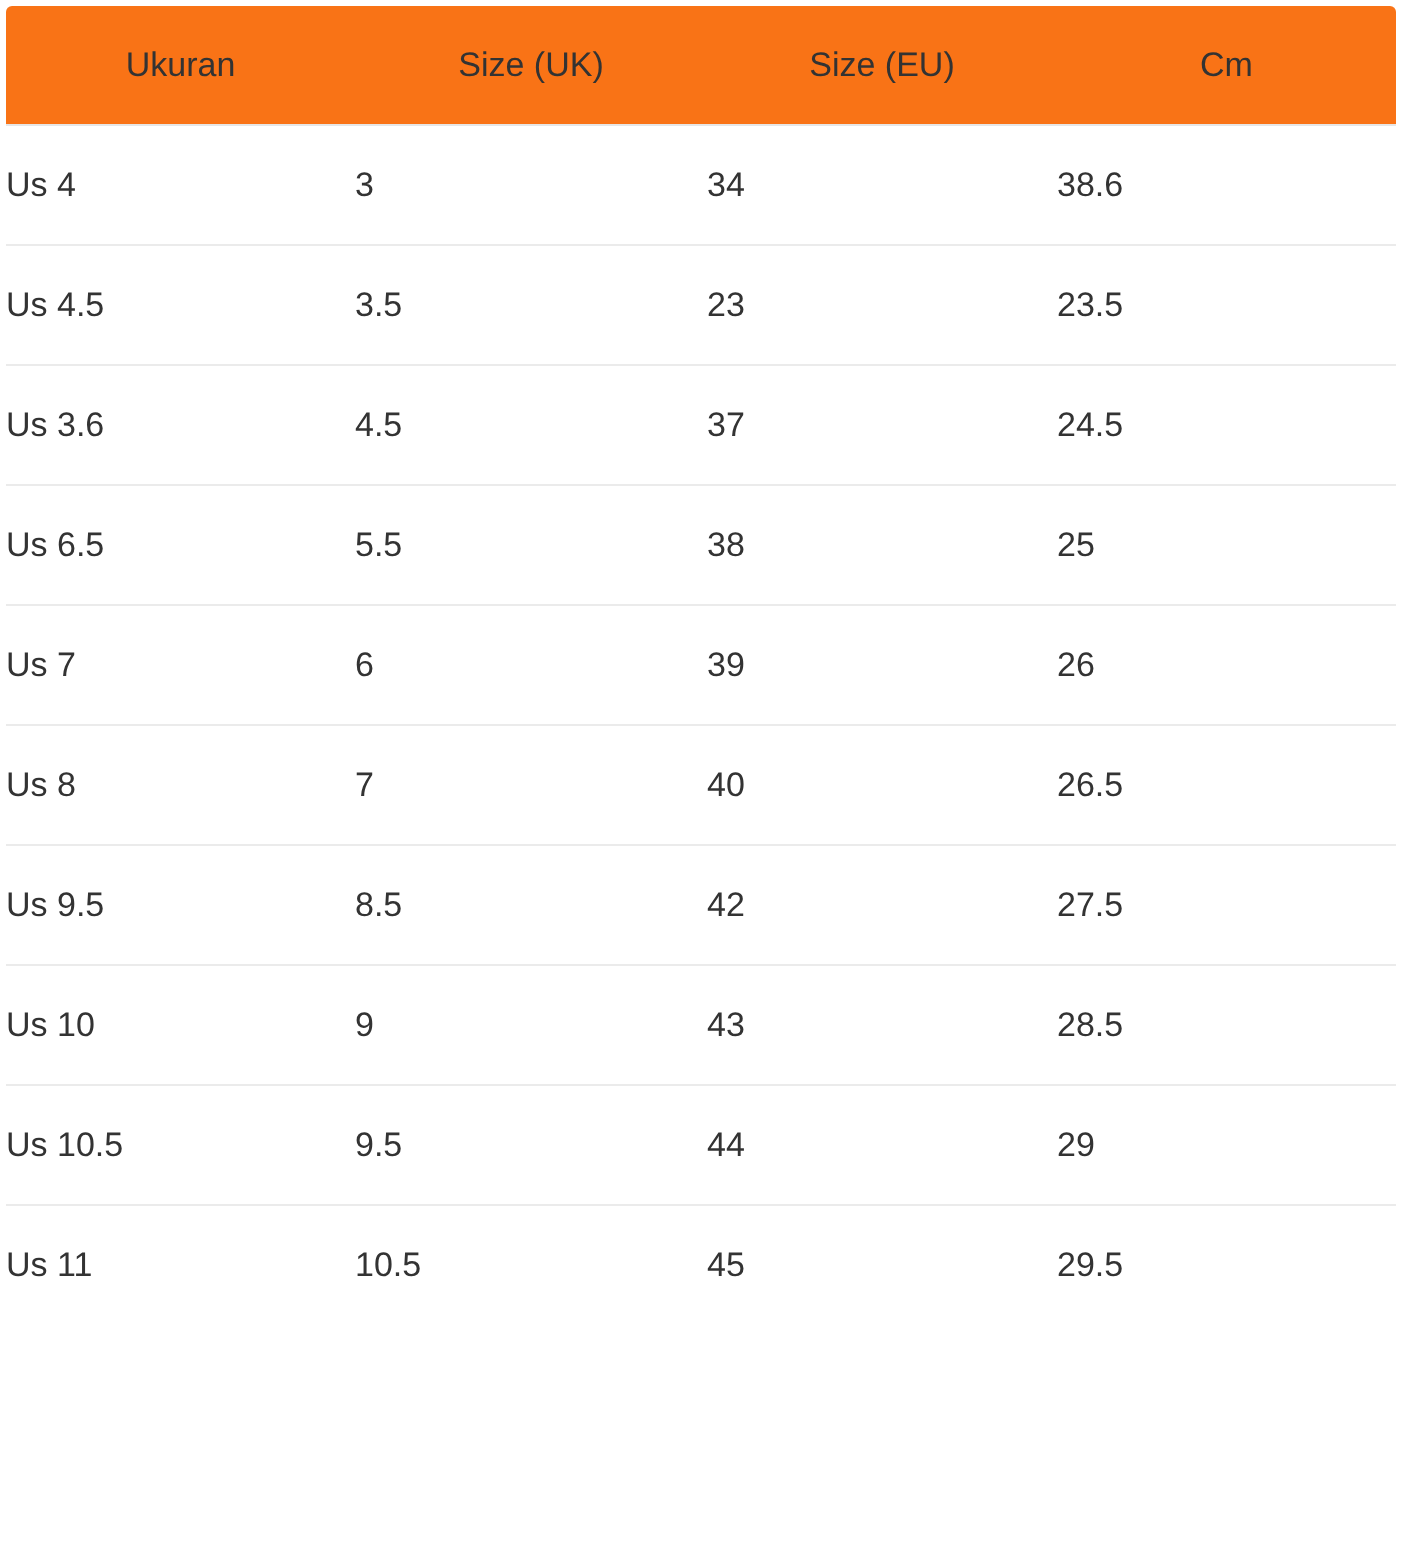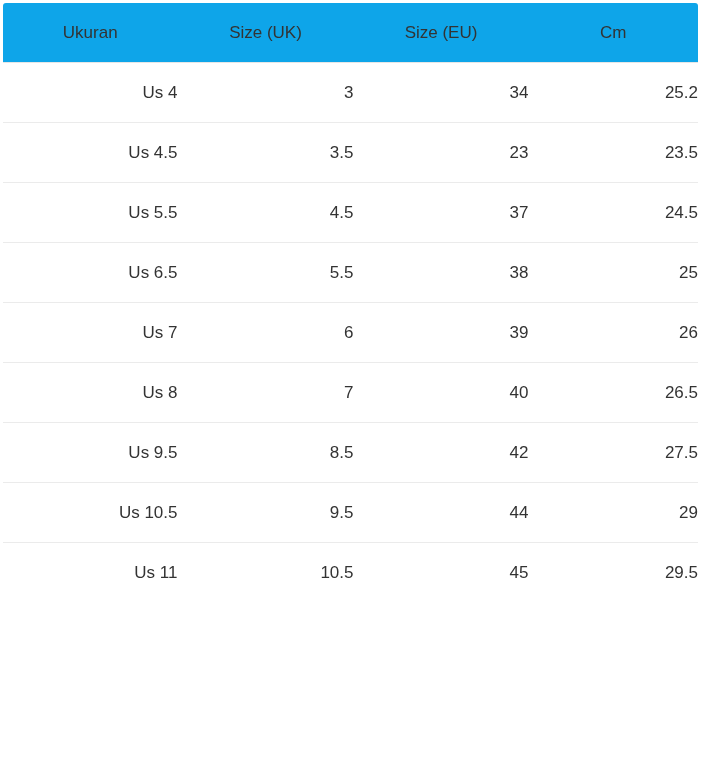--- a/index.html
+++ b/index.html
@@ -34,7 +34,7 @@
   }
 
   table.size-table thead th {
-    background: #0ea5e9;
+    background: #f97316;
     height: 59px;
     font-size: 17px;
     font-weight: 400;

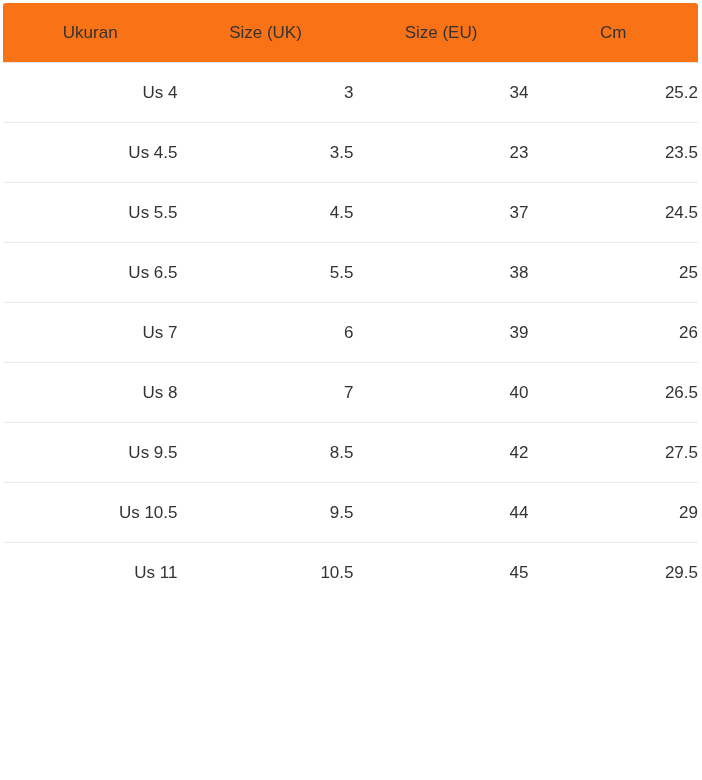--- a/index.html
+++ b/index.html
@@ -50,7 +50,7 @@
     font-size: 17px;
     font-weight: 400;
     color: #333333;
-    text-align: right;
+    text-align: left;
     vertical-align: middle;
     background: #ffffff;
     border-bottom: 1px solid #ebebeb;

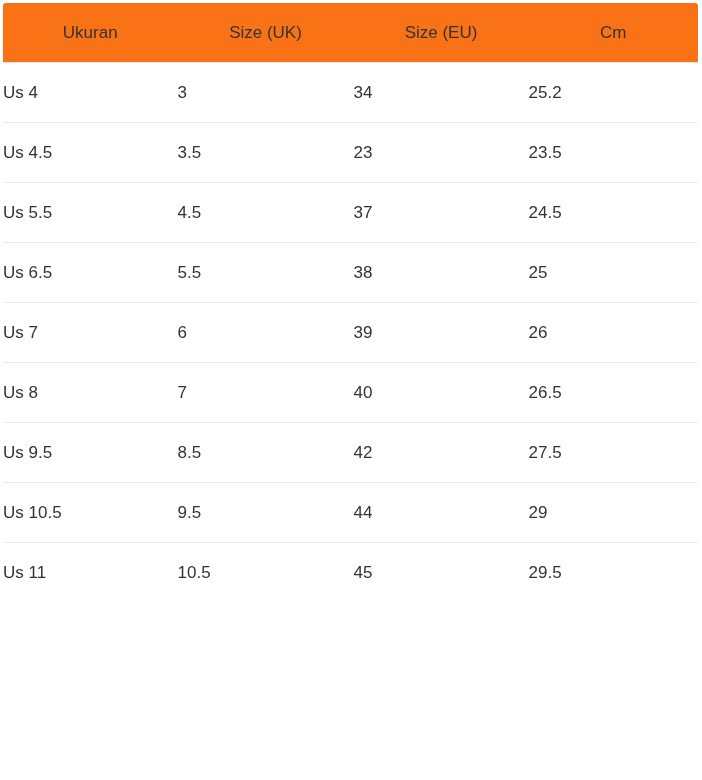--- a/index.html
+++ b/index.html
@@ -91,7 +91,7 @@
           <td>Us 4</td>
           <td>3</td>
           <td>34</td>
-          <td>25.2</td>
+          <td>38.6</td>
         </tr>
         <tr>
           <td>Us 4.5</td>

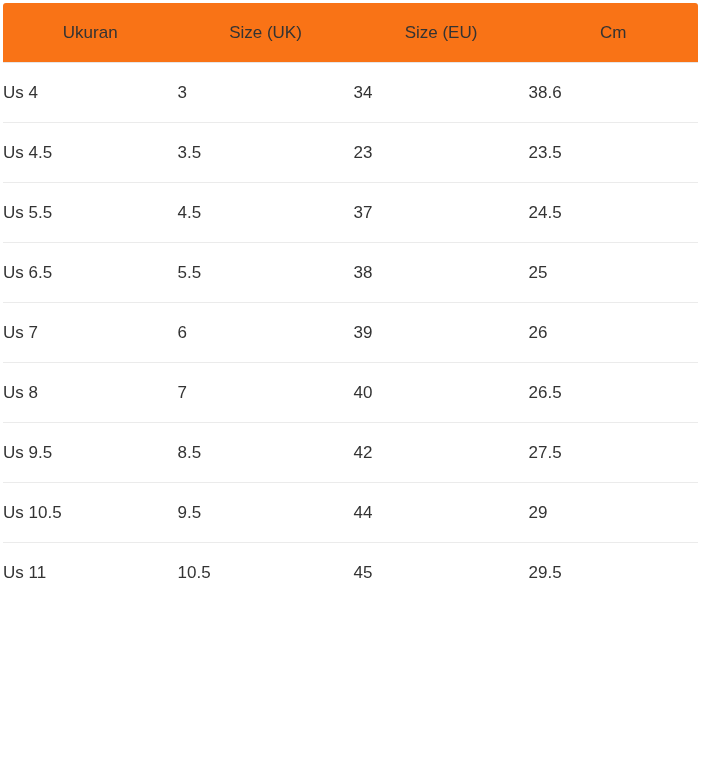--- a/index.html
+++ b/index.html
@@ -100,7 +100,7 @@
           <td>23.5</td>
         </tr>
         <tr>
-          <td>Us 5.5</td>
+          <td>Us 3.6</td>
           <td>4.5</td>
           <td>37</td>
           <td>24.5</td>

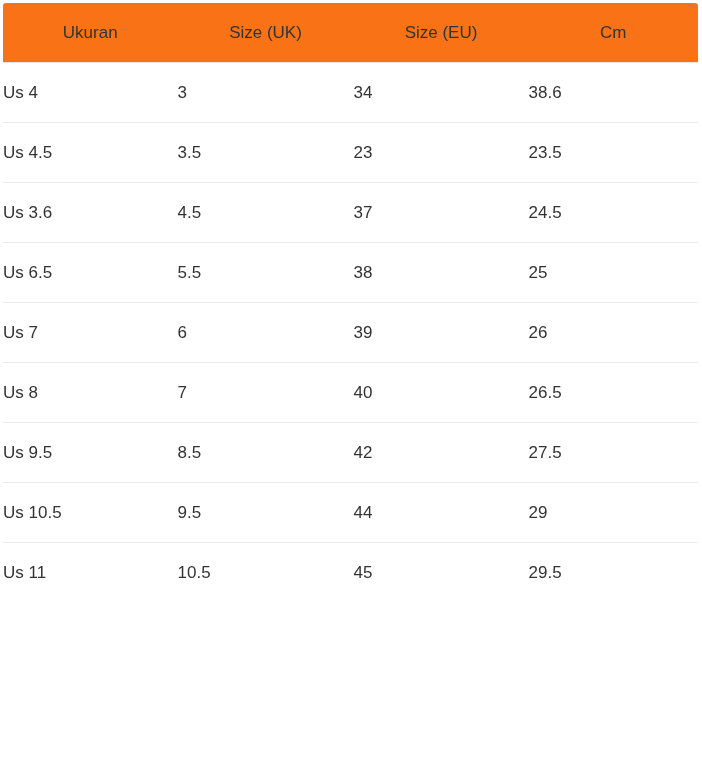--- a/index.html
+++ b/index.html
@@ -130,6 +130,12 @@
           <td>27.5</td>
         </tr>
         <tr>
+          <td>Us 10</td>
+          <td>9</td>
+          <td>43</td>
+          <td>28.5</td>
+        </tr>
+        <tr>
           <td>Us 10.5</td>
           <td>9.5</td>
           <td>44</td>

